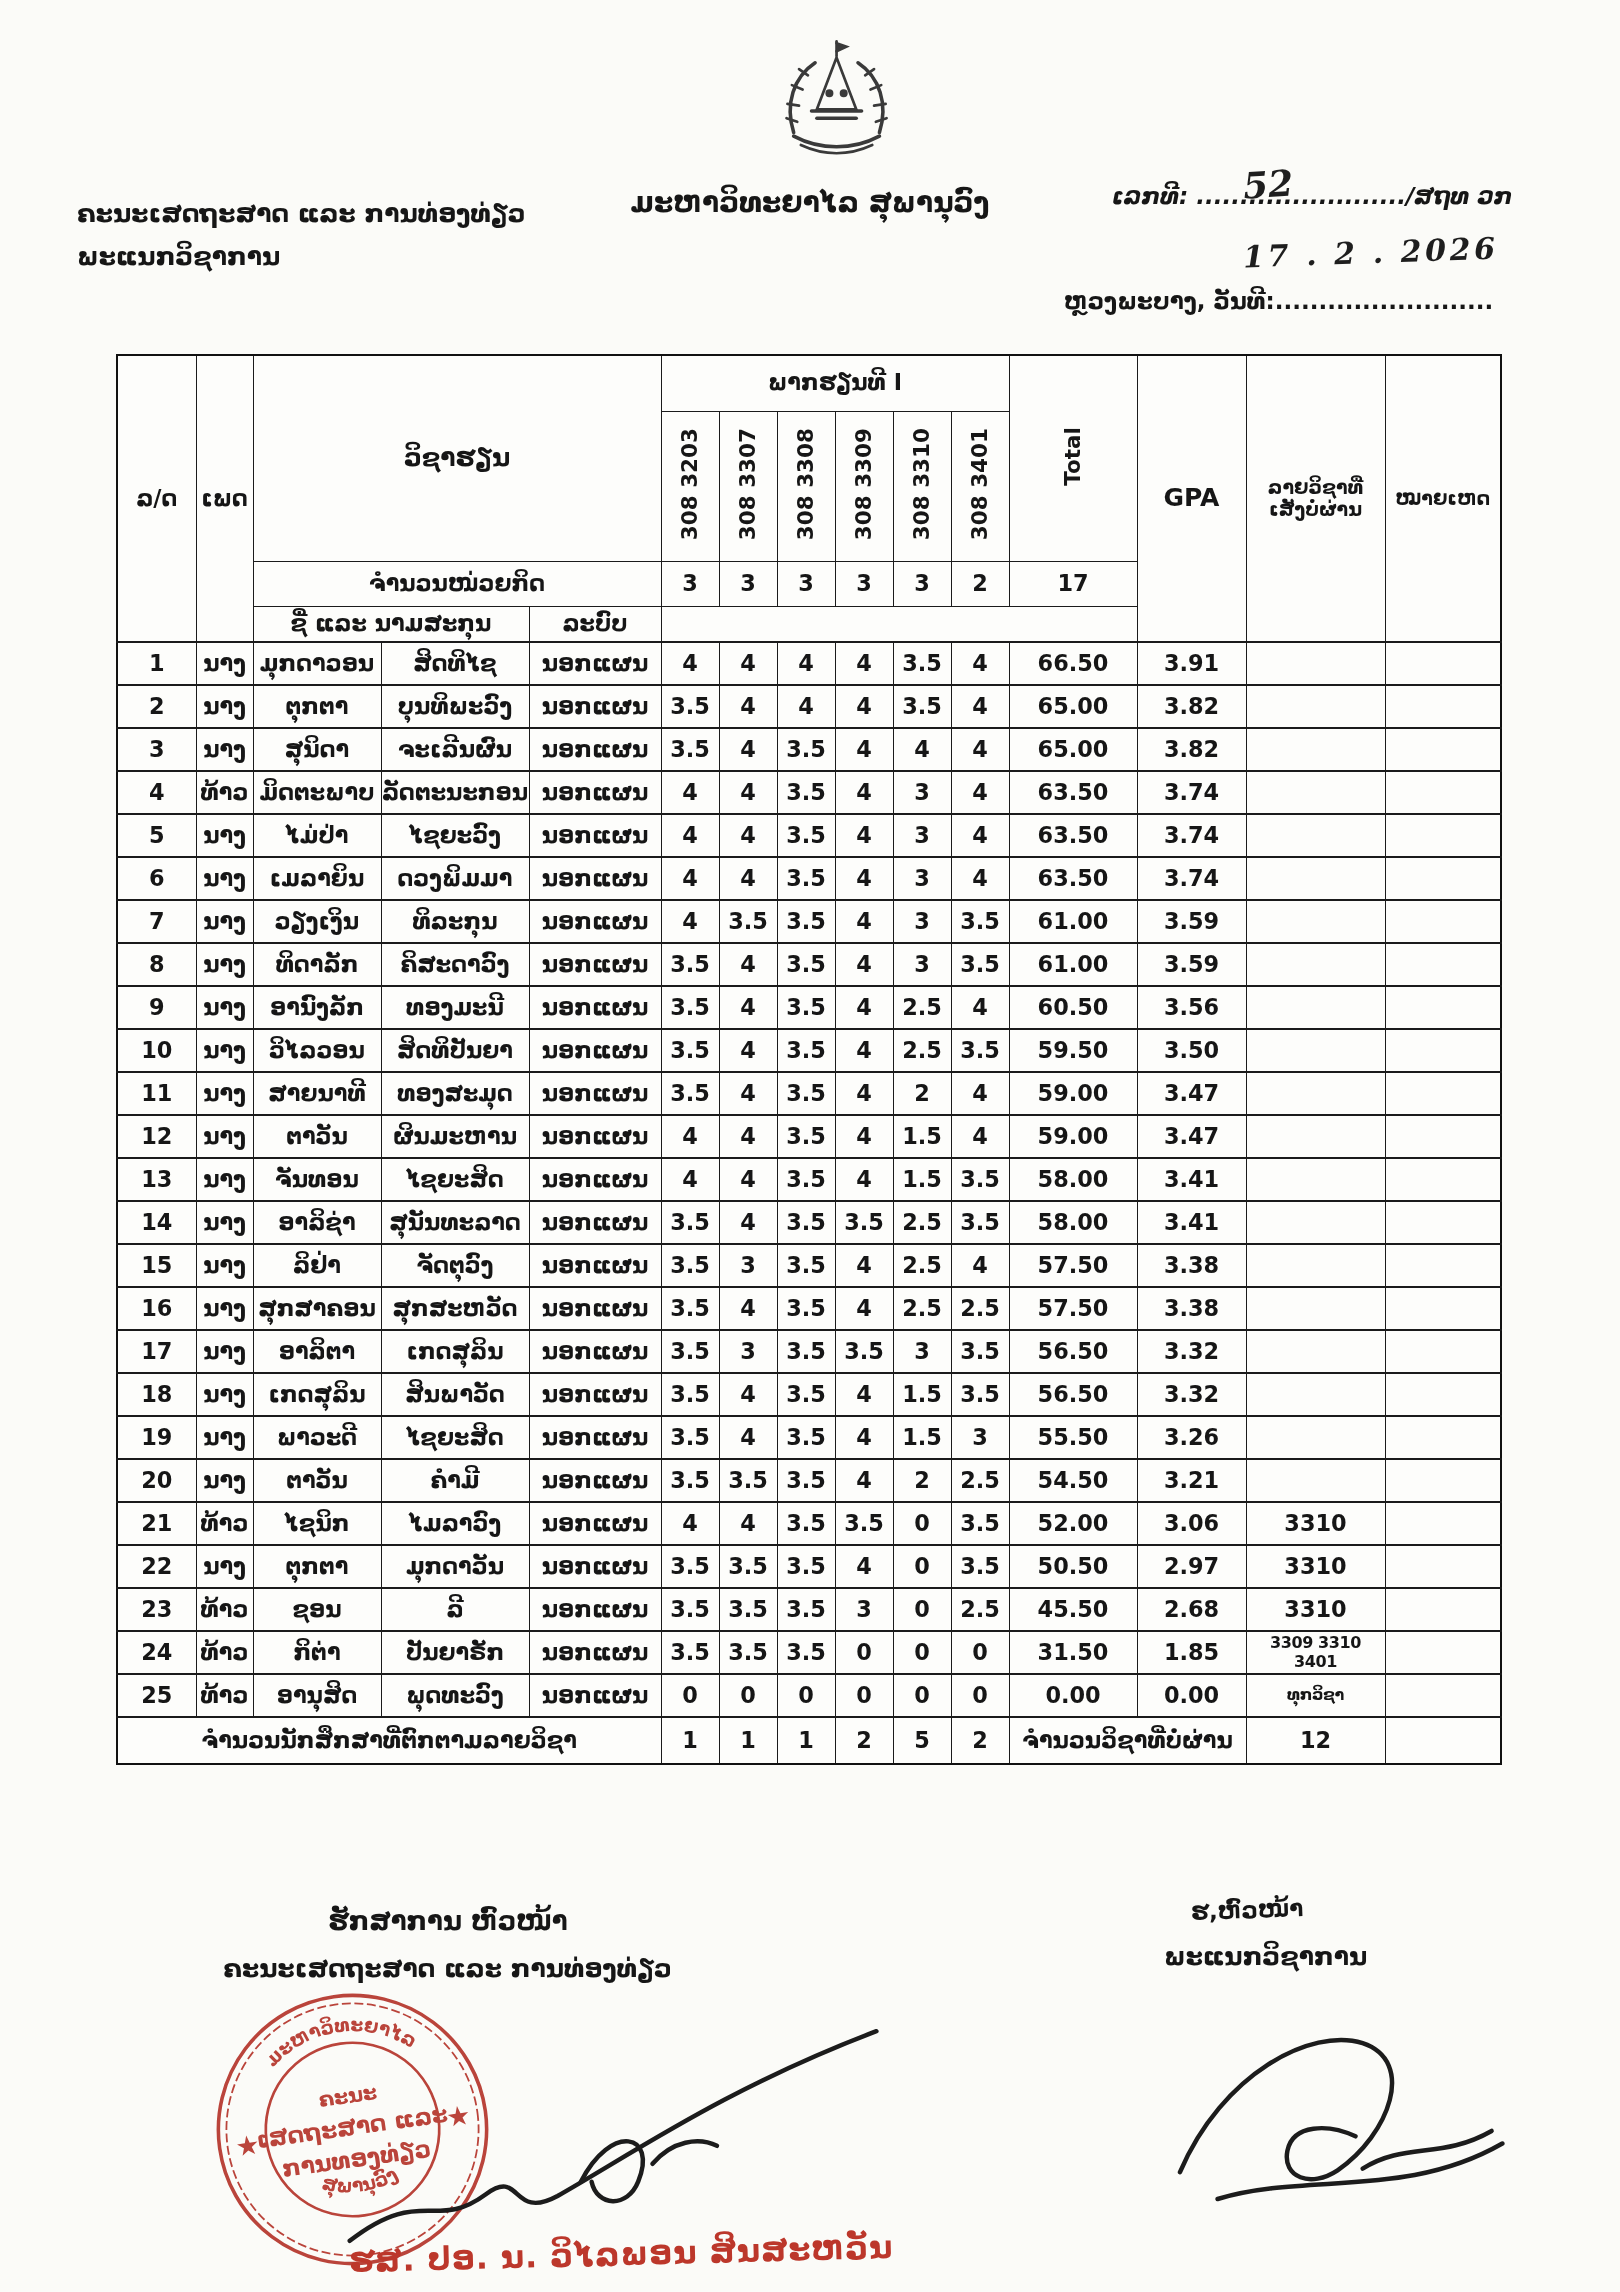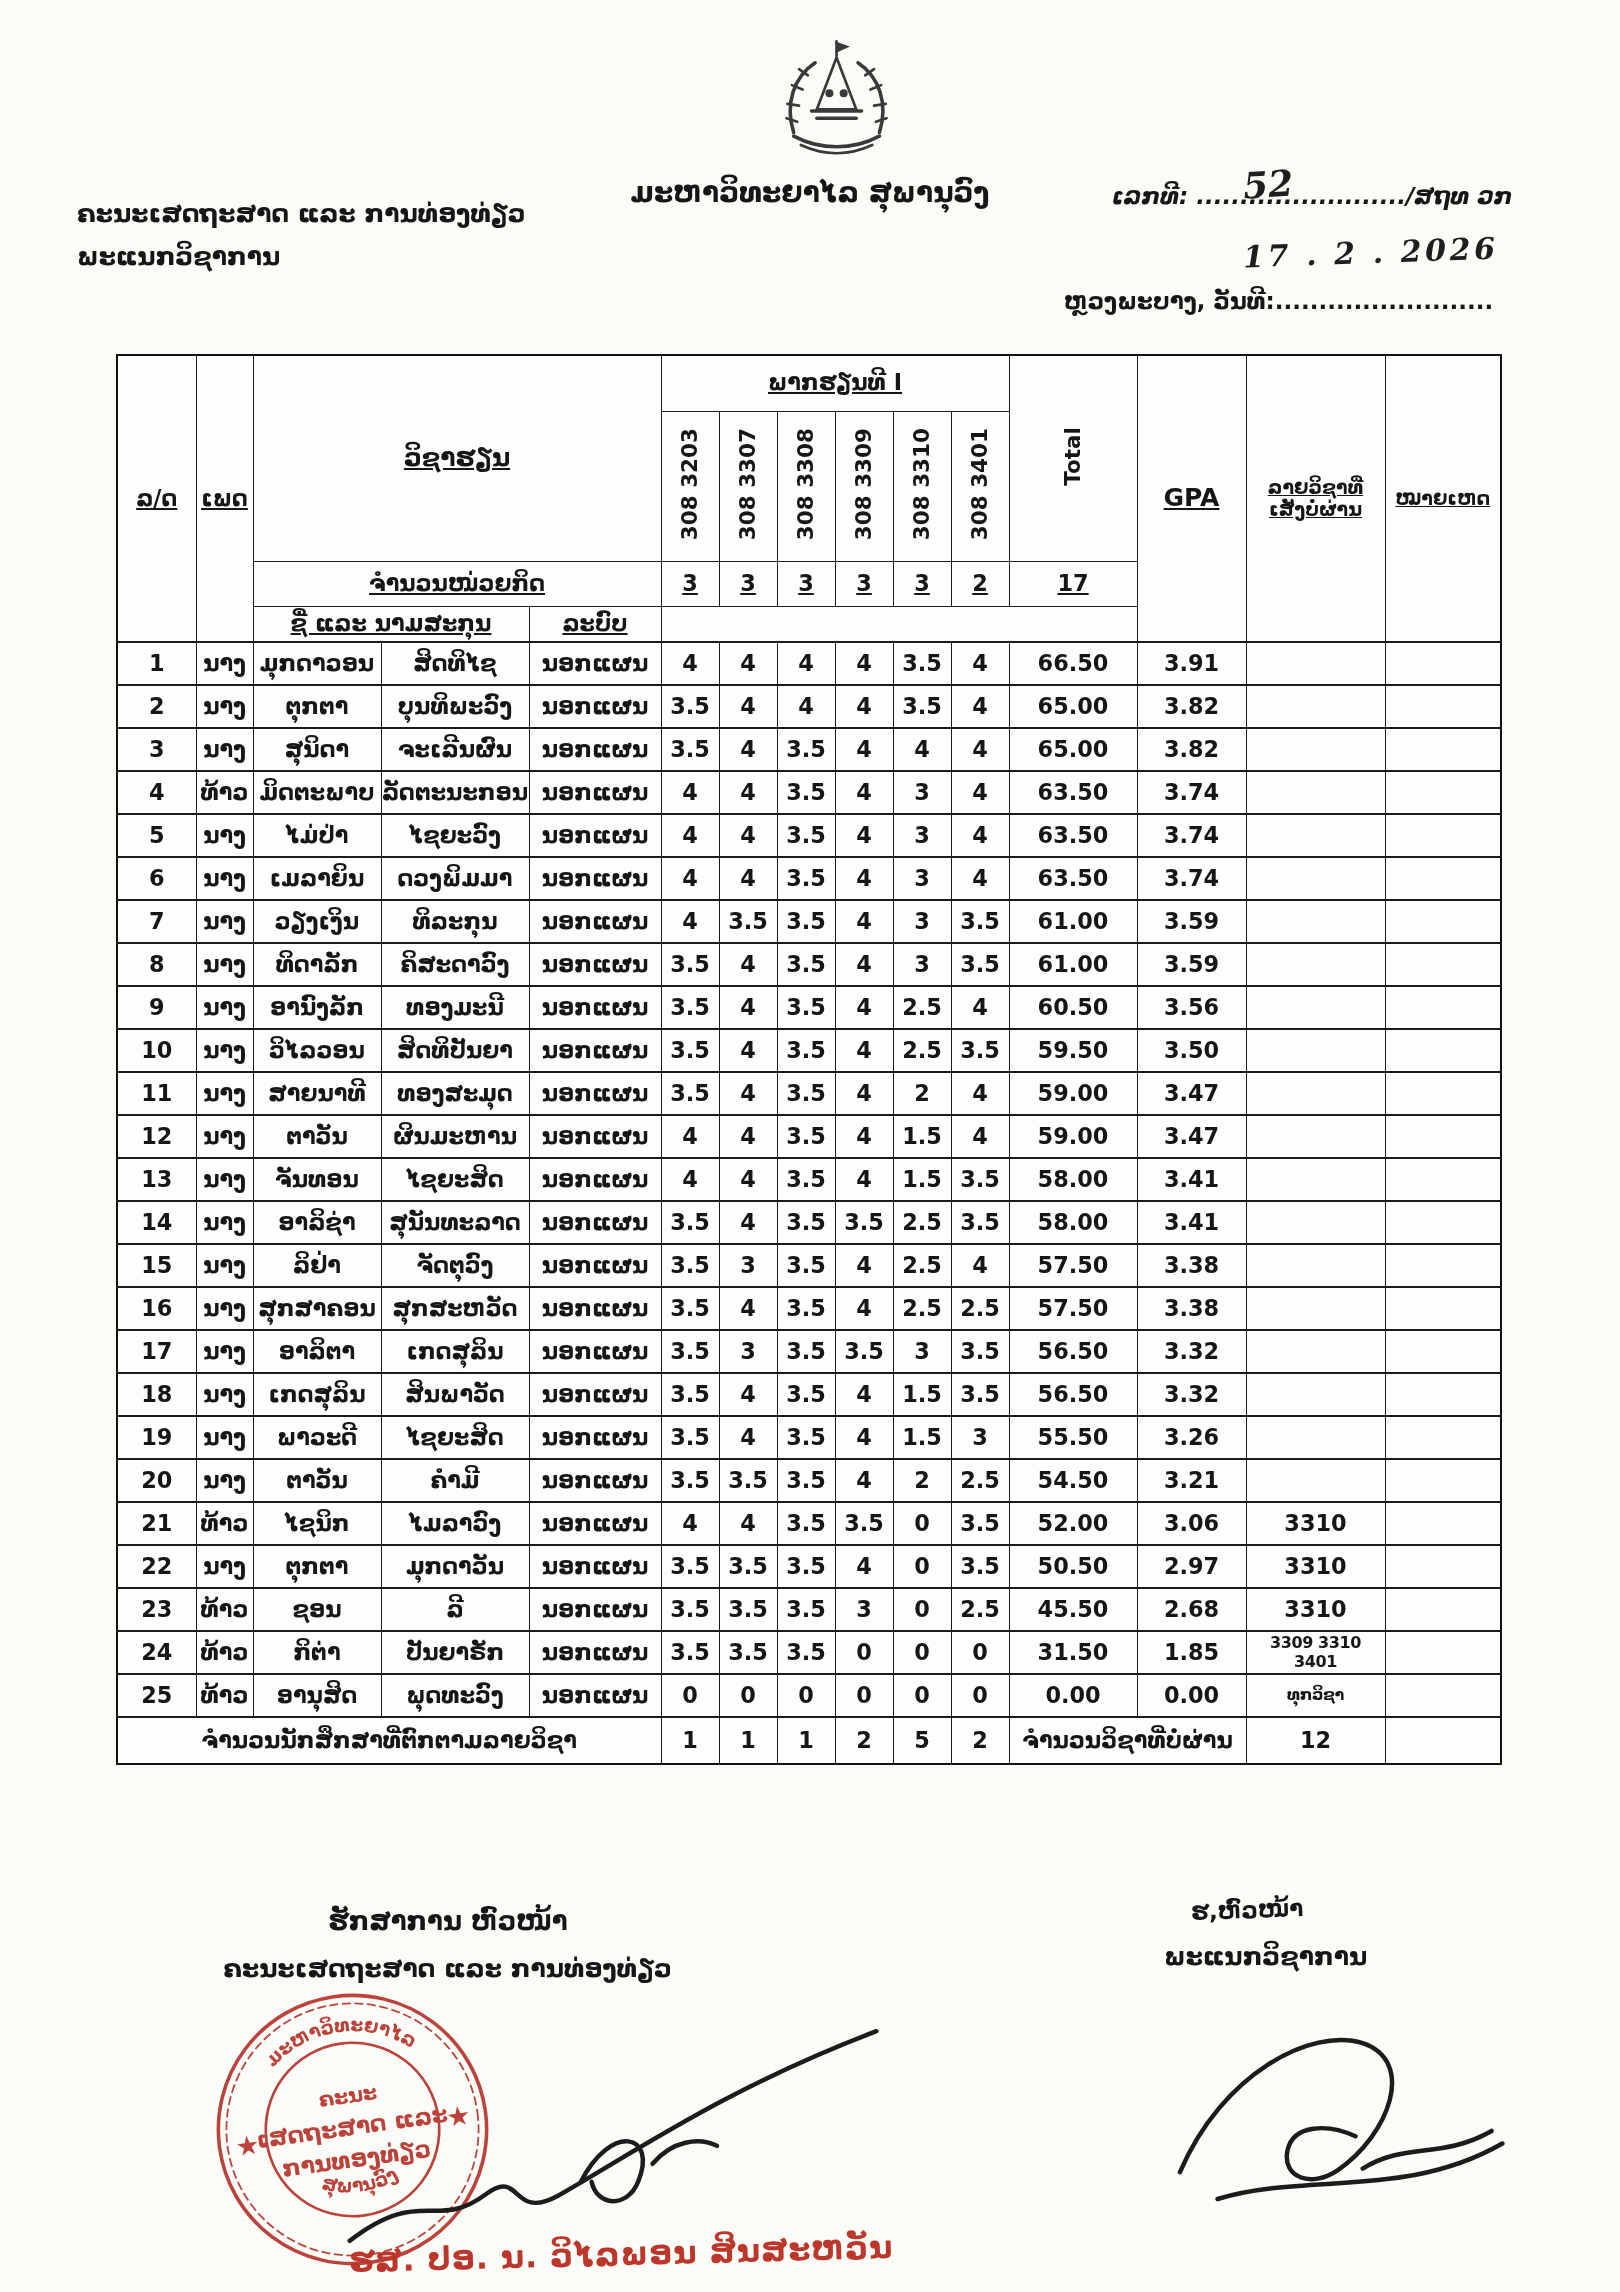--- a/index.html
+++ b/index.html
@@ -8,7 +8,7 @@
   .abs{position:absolute;}
   .lao{font-family:"DejaVu Sans","Liberation Serif",sans-serif;}
   
-  .uni-name{left:0;right:0;top:176px;text-align:center;font-size:28px;font-weight:bold;}
+  .uni-name{left:0;right:0;top:186px;text-align:center;font-size:28px;font-weight:bold;}
   .fac-line{left:77px;top:199px;font-size:25px;font-weight:bold;}
   .dep-line{left:77px;top:242px;font-size:25px;font-weight:bold;}
   .ref-line{left:1112px;top:183px;font-size:23px;font-weight:bold;white-space:nowrap;font-style:italic;}

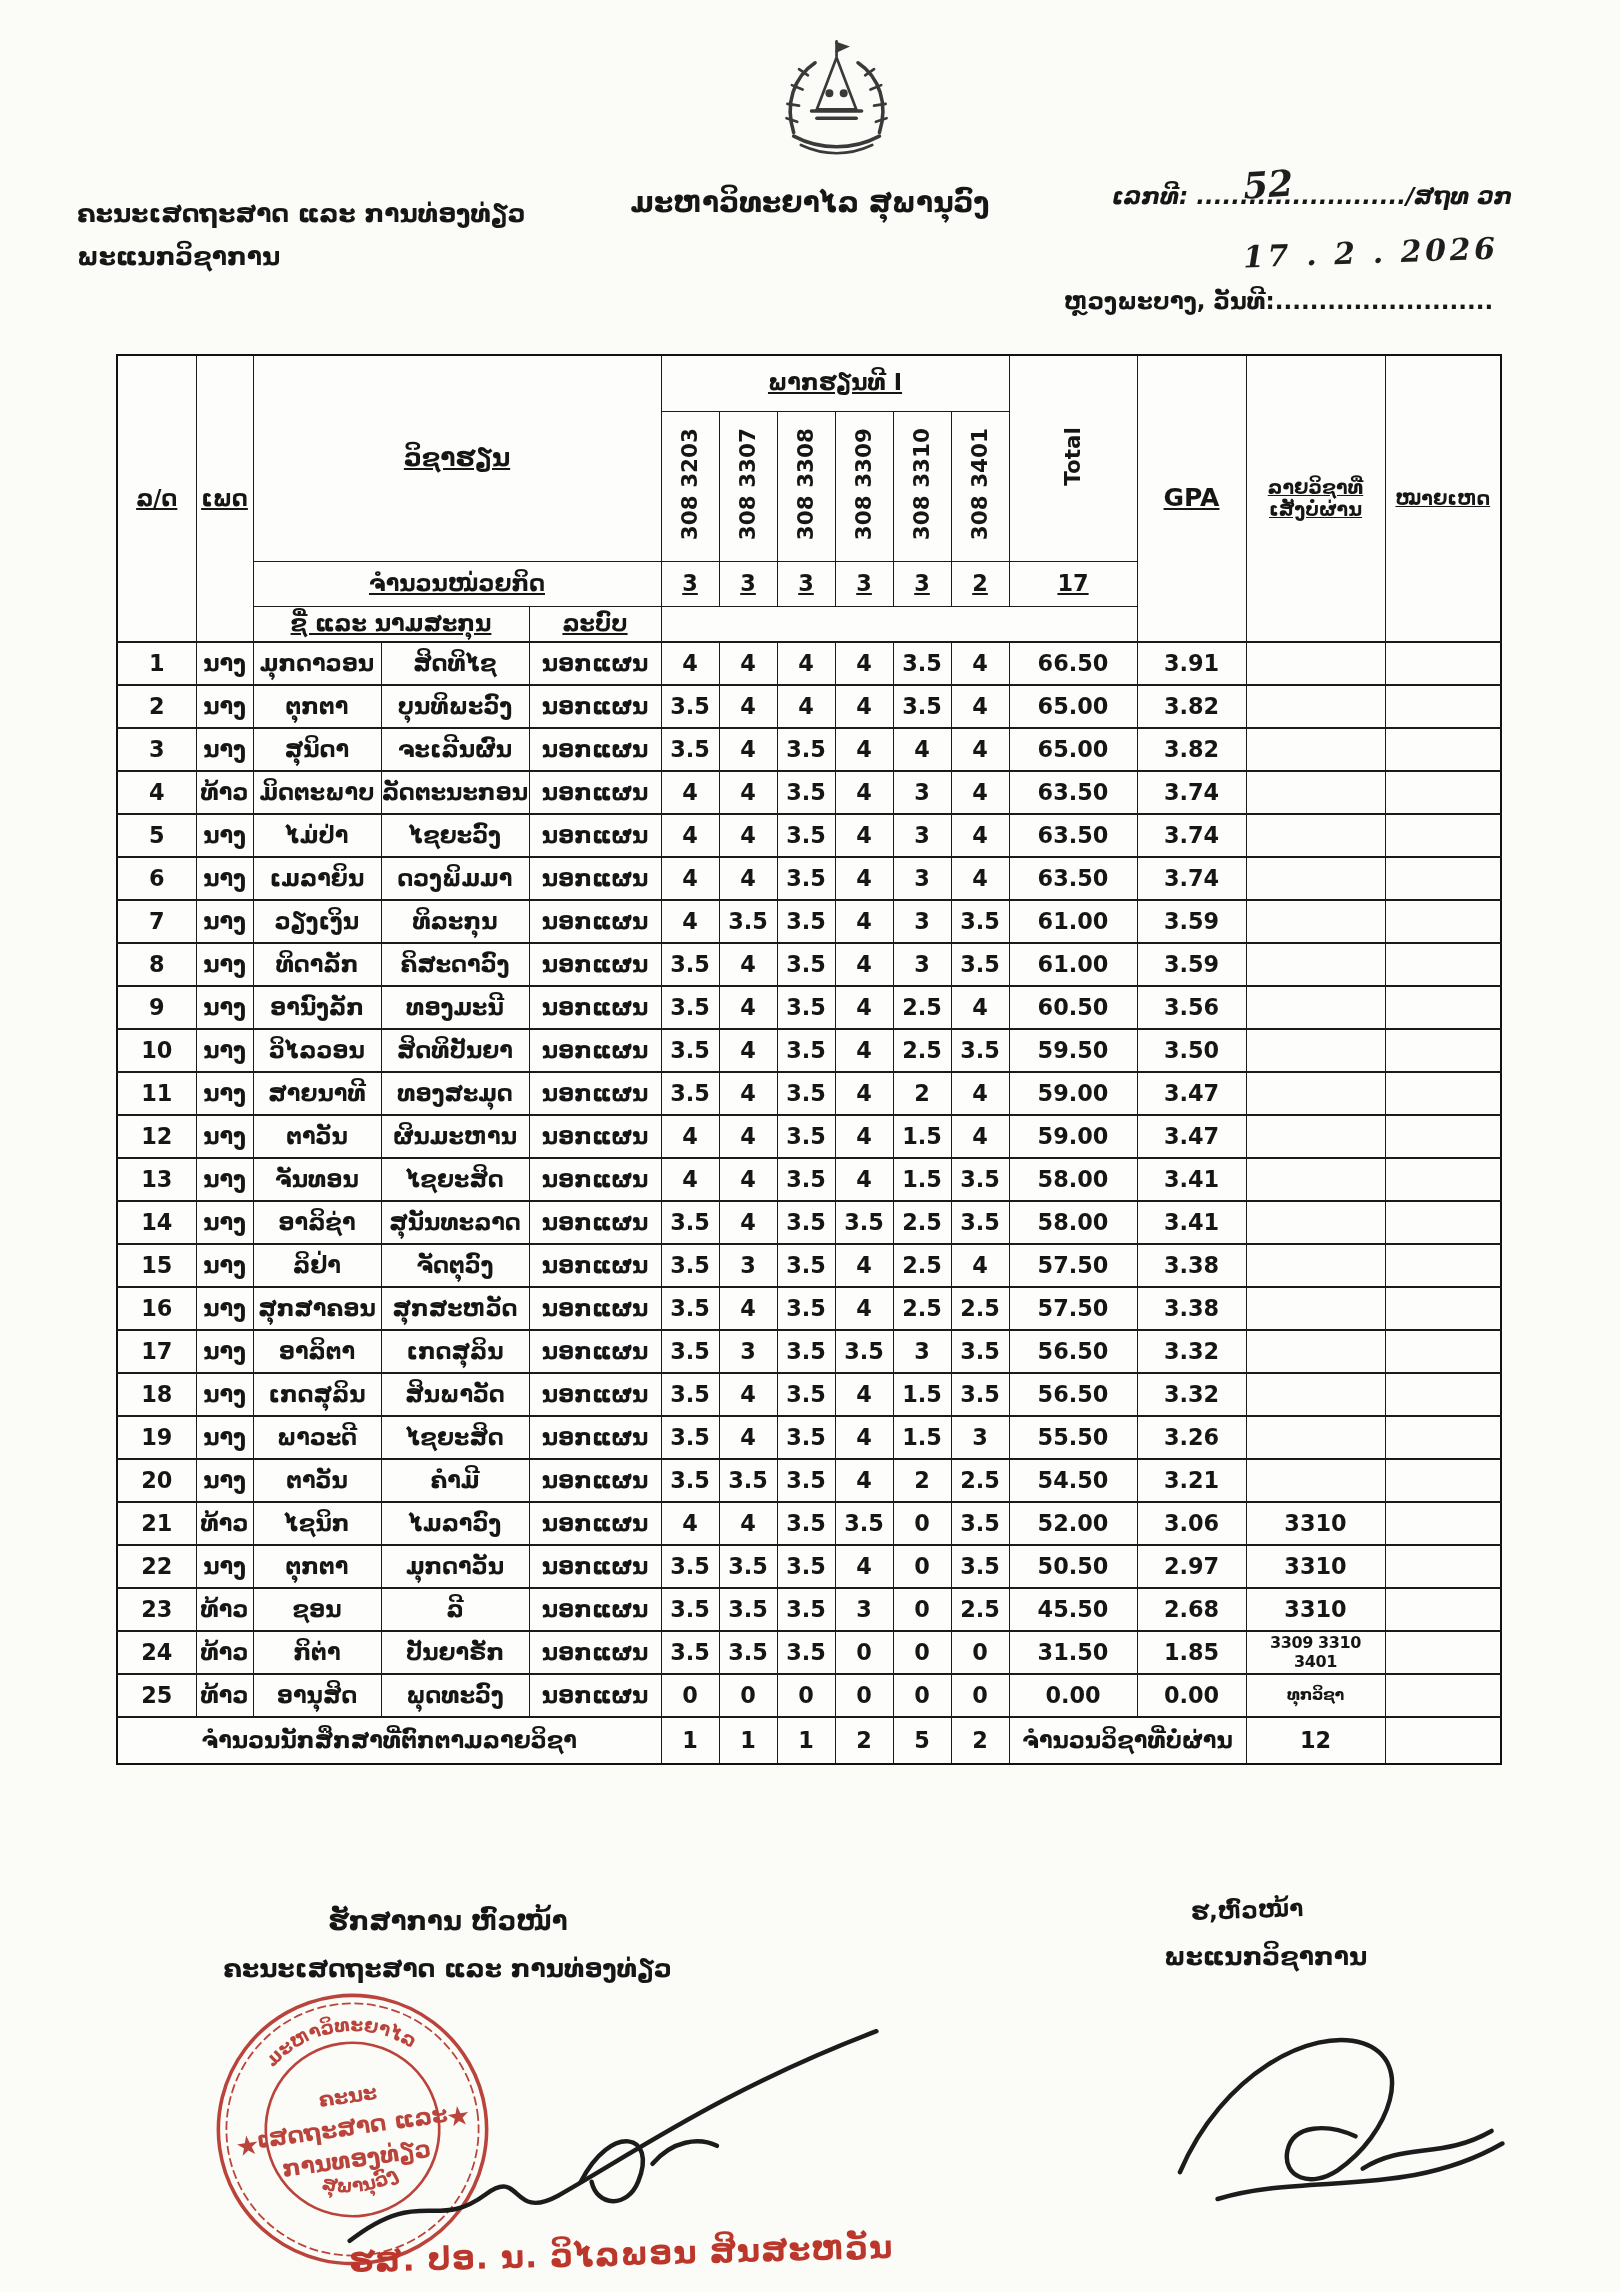--- a/index.html
+++ b/index.html
@@ -25,7 +25,7 @@
         overflow:hidden;line-height:1.15;}
   table.grades{border:2.7px solid #111;}
   table.grades tbody td{border-width:2.7px 1.8px;height:41px;font-size:22.4px;font-weight:bold;}
-  thead th{font-weight:bold;text-decoration:underline;}
+  thead th{font-weight:bold;}
   .h-big{font-size:25px;margin-top:28px;}
   .h-med{font-size:22.4px;}
   .h-sm{font-size:19px;}

